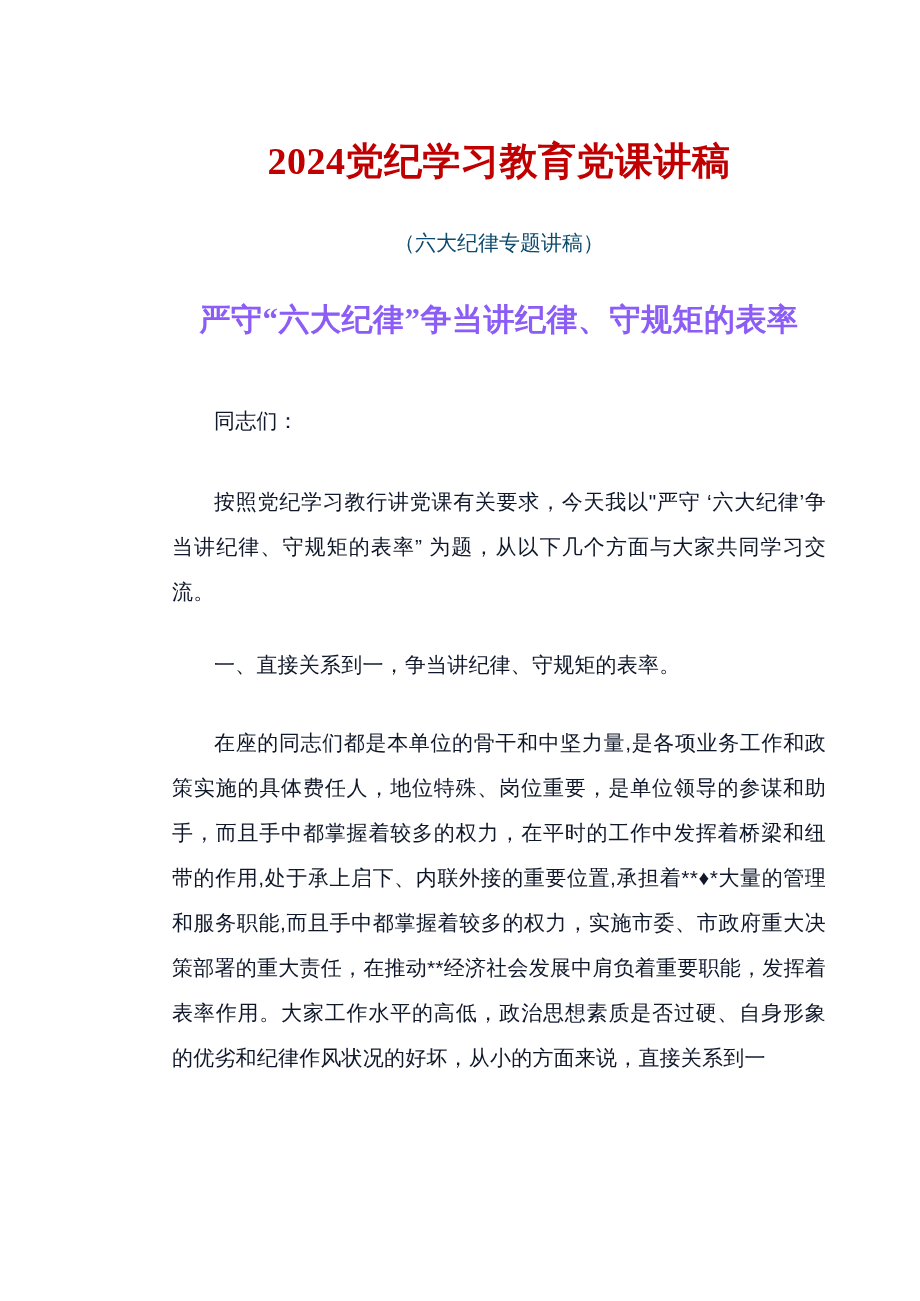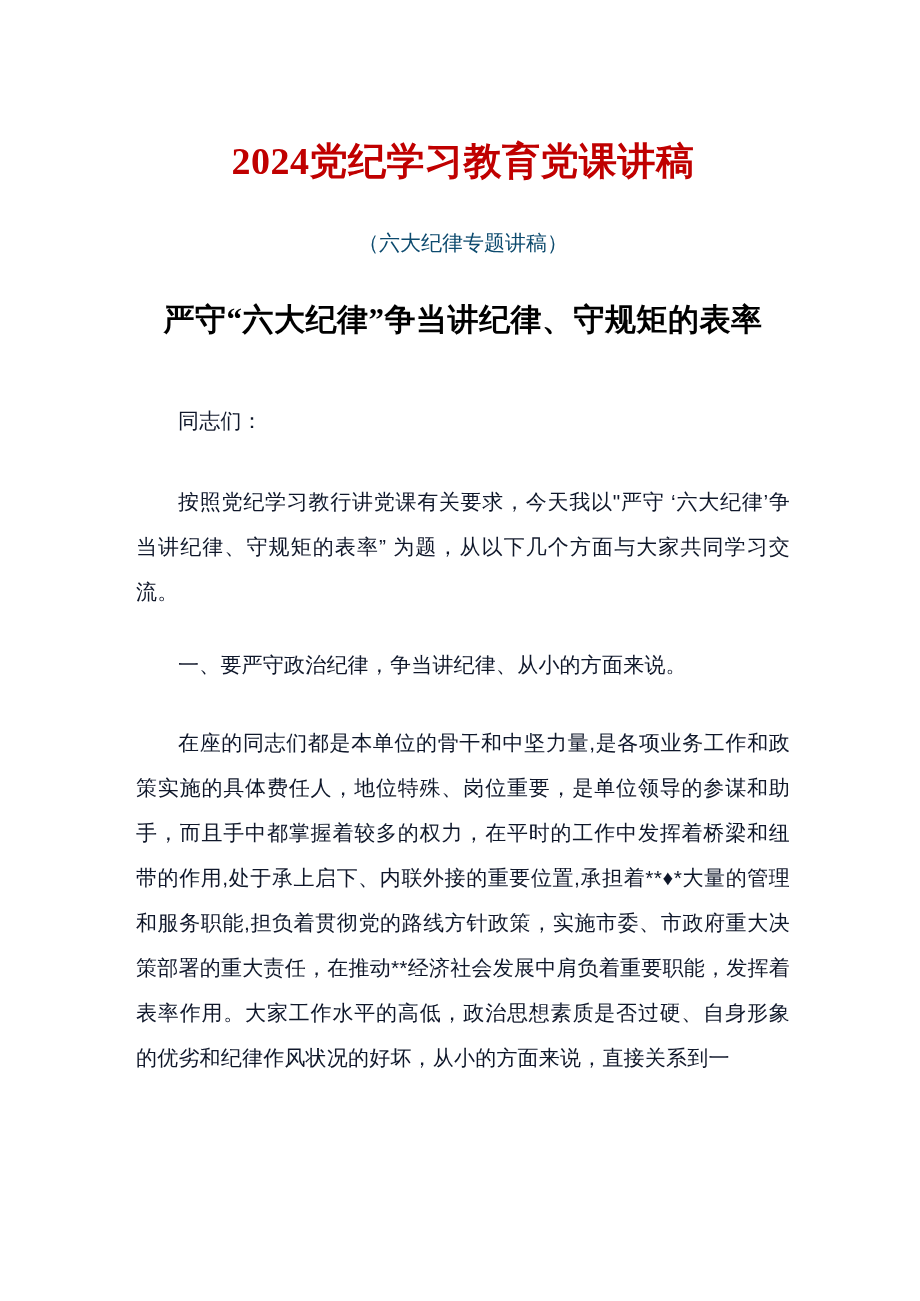--- a/index.html
+++ b/index.html
@@ -21,6 +21,7 @@
     height: 1301px;
     background: #ffffff;
     box-sizing: border-box;
+    margin-left: 36px;
   }
 
   .content {

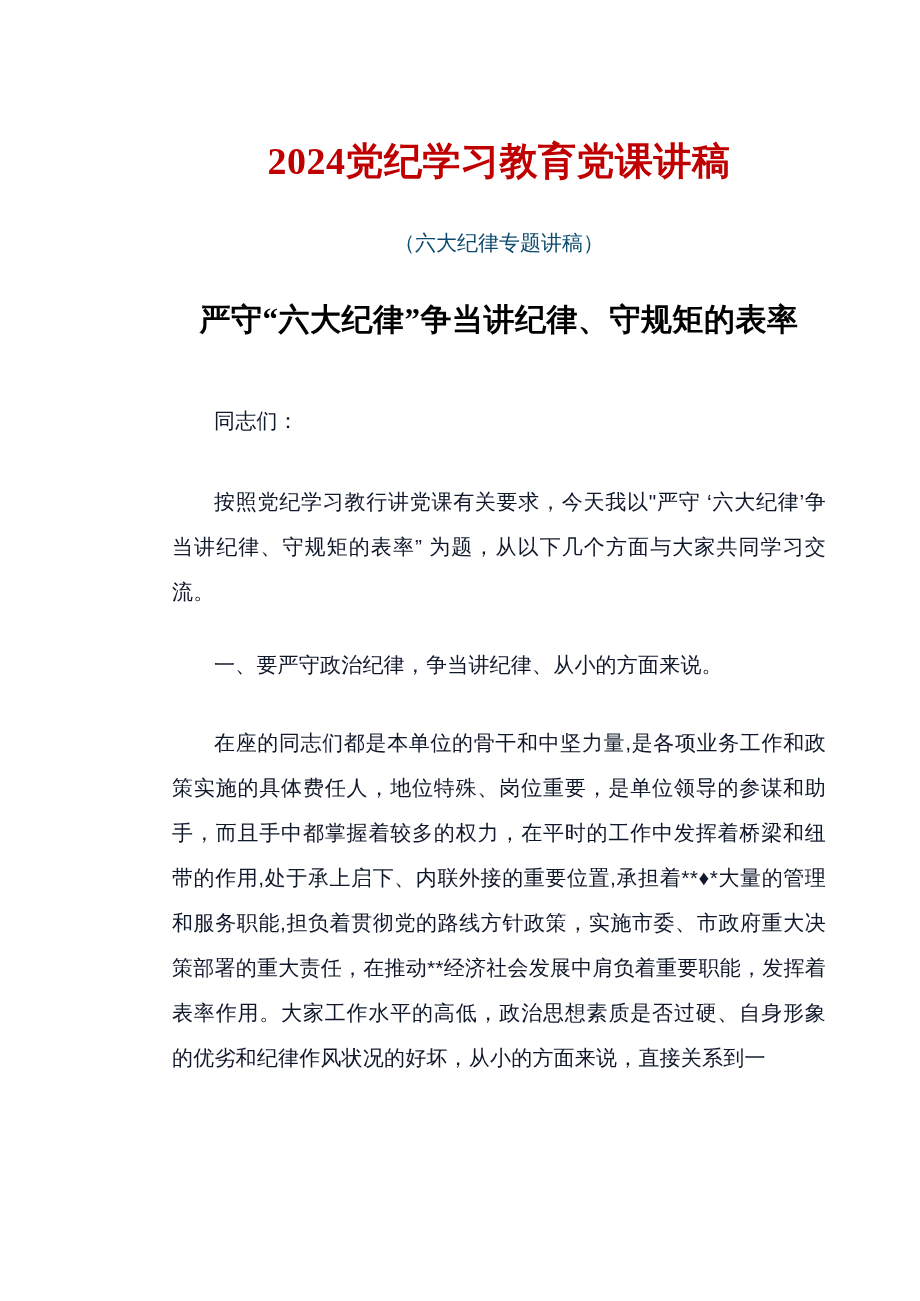--- a/index.html
+++ b/index.html
@@ -58,7 +58,7 @@
     font-family: "Liberation Serif", "DejaVu Serif", serif;
     font-size: 31px;
     line-height: 48px;
-    color: #000000;
+    color: #8b5cf6;
     text-align: center;
     margin: 0;
     padding-top: 38px;

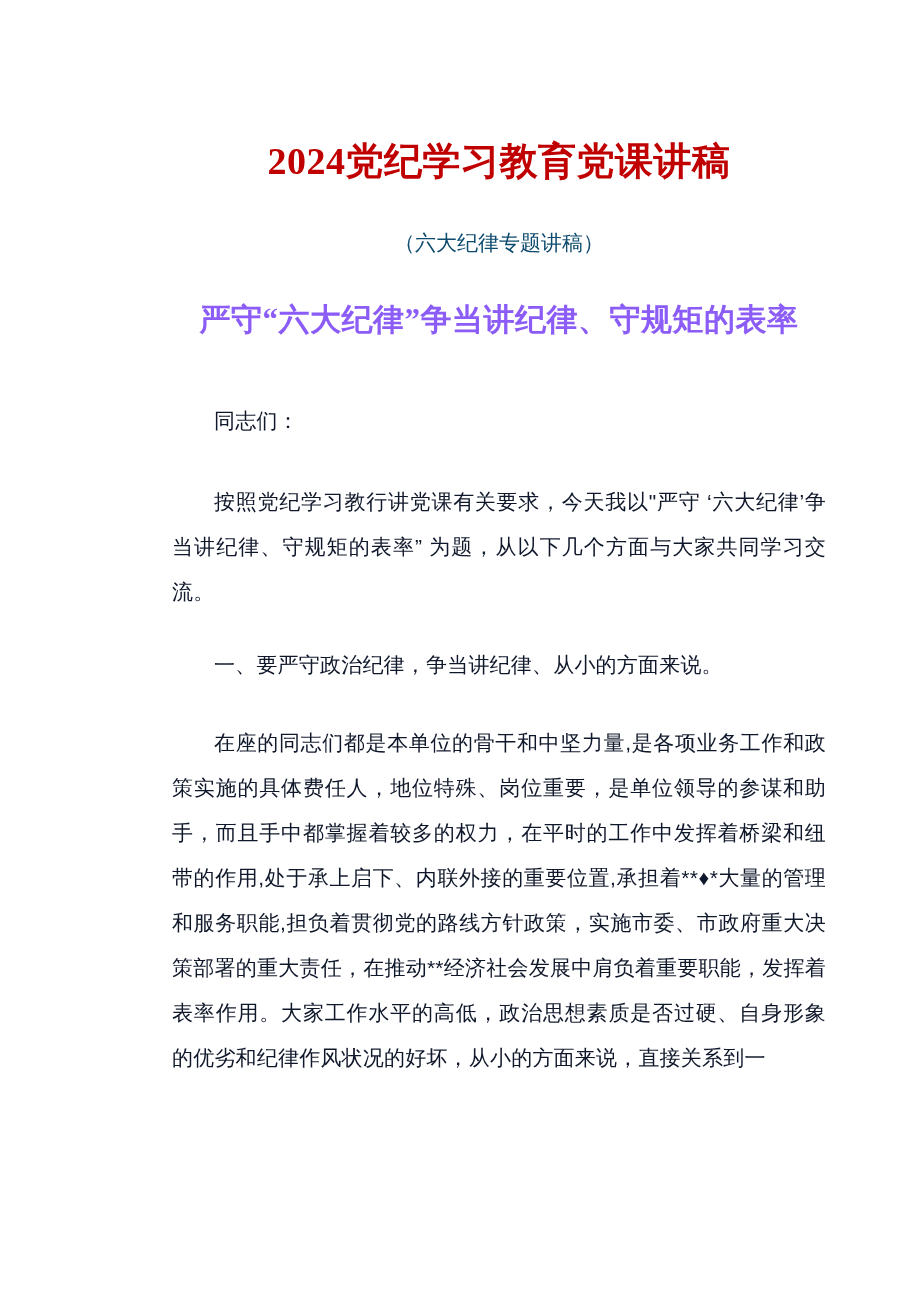--- a/index.html
+++ b/index.html
@@ -112,7 +112,7 @@
 
       <p class="para">按照党纪学习教行讲党课有关要求，今天我以"严守 ‘六大纪律’争当讲纪律、守规矩的表率” 为题，从以下几个方面与大家共同学习交流。</p>
 
-      <p class="para section-head">一、要严守政治纪律，争当讲纪律、从小的方面来说。</p>
+      <p class="para section-head">一、直接关系到一，争当讲纪律、守规矩的表率。</p>
 
       <p class="para last">在座的同志们都是本单位的骨干和中坚力量,是各项业务工作和政策实施的具体费任人，地位特殊、岗位重要，是单位领导的参谋和助手，而且手中都掌握着较多的权力，在平时的工作中发挥着桥梁和纽带的作用,处于承上启下、内联外接的重要位置,承担着**♦*大量的管理和服务职能,担负着贯彻党的路线方针政策，实施市委、市政府重大决策部署的重大责任，在推动**经济社会发展中肩负着重要职能，发挥着表率作用。大家工作水平的高低，政治思想素质是否过硬、自身形象的优劣和纪律作风状况的好坏，从小的方面来说，直接关系到一</p>
 

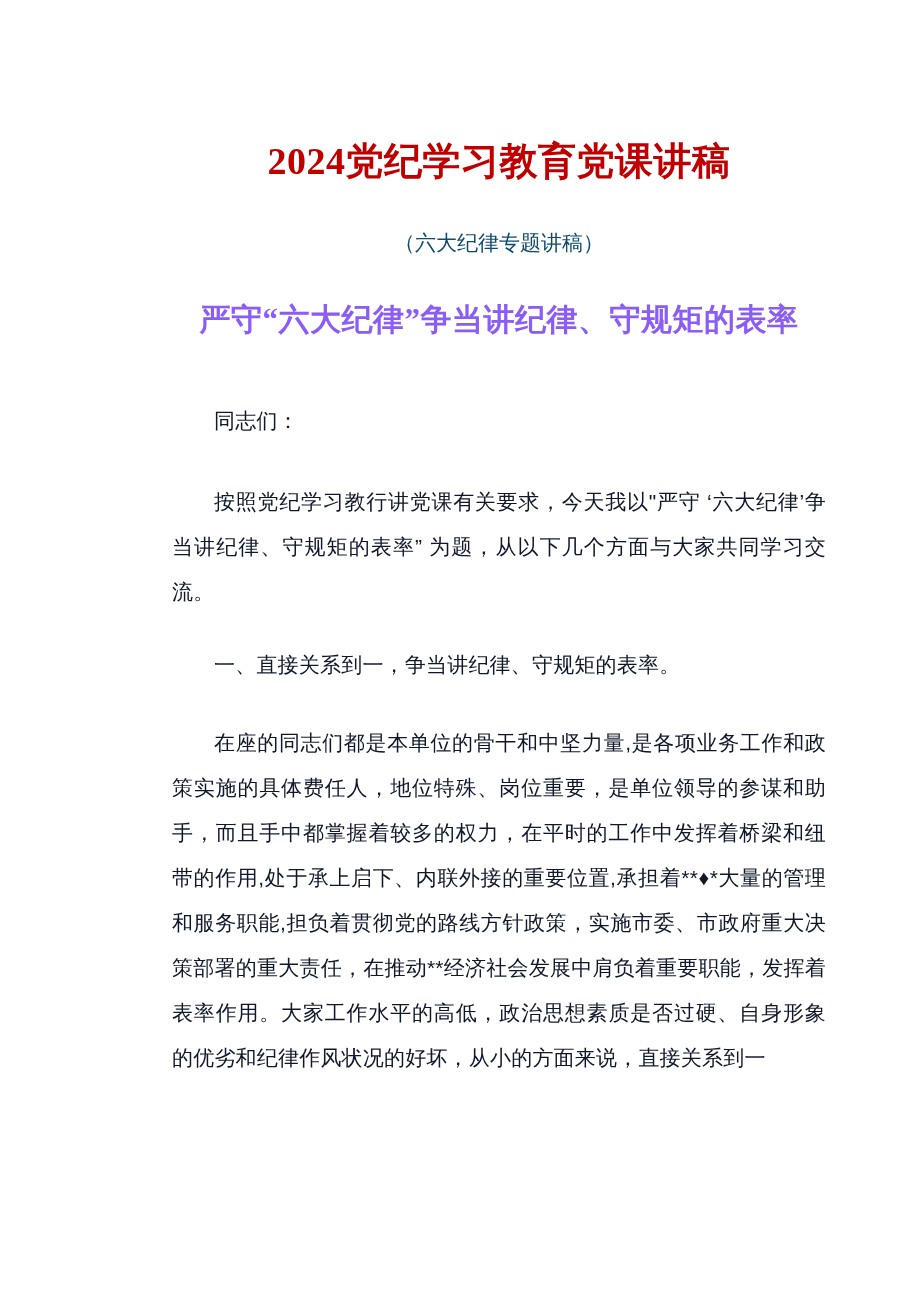--- a/index.html
+++ b/index.html
@@ -114,7 +114,7 @@
 
       <p class="para section-head">一、直接关系到一，争当讲纪律、守规矩的表率。</p>
 
-      <p class="para last">在座的同志们都是本单位的骨干和中坚力量,是各项业务工作和政策实施的具体费任人，地位特殊、岗位重要，是单位领导的参谋和助手，而且手中都掌握着较多的权力，在平时的工作中发挥着桥梁和纽带的作用,处于承上启下、内联外接的重要位置,承担着**♦*大量的管理和服务职能,担负着贯彻党的路线方针政策，实施市委、市政府重大决策部署的重大责任，在推动**经济社会发展中肩负着重要职能，发挥着表率作用。大家工作水平的高低，政治思想素质是否过硬、自身形象的优劣和纪律作风状况的好坏，从小的方面来说，直接关系到一</p>
+      <p class="para last">在座的同志们都是本单位的骨干和中坚力量,是各项业务工作和政策实施的具体费任人，地位特殊、岗位重要，是单位领导的参谋和助手，而且手中都掌握着较多的权力，在平时的工作中发挥着桥梁和纽带的作用,处于承上启下、内联外接的重要位置,承担着**♦*大量的管理和服务职能,而且手中都掌握着较多的权力，实施市委、市政府重大决策部署的重大责任，在推动**经济社会发展中肩负着重要职能，发挥着表率作用。大家工作水平的高低，政治思想素质是否过硬、自身形象的优劣和纪律作风状况的好坏，从小的方面来说，直接关系到一</p>
 
     </div>
   </div>

